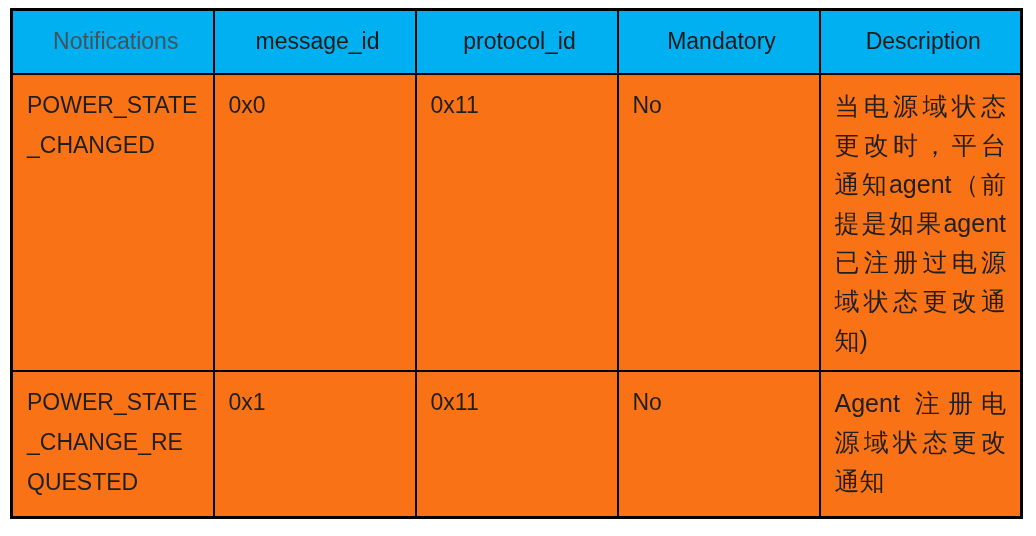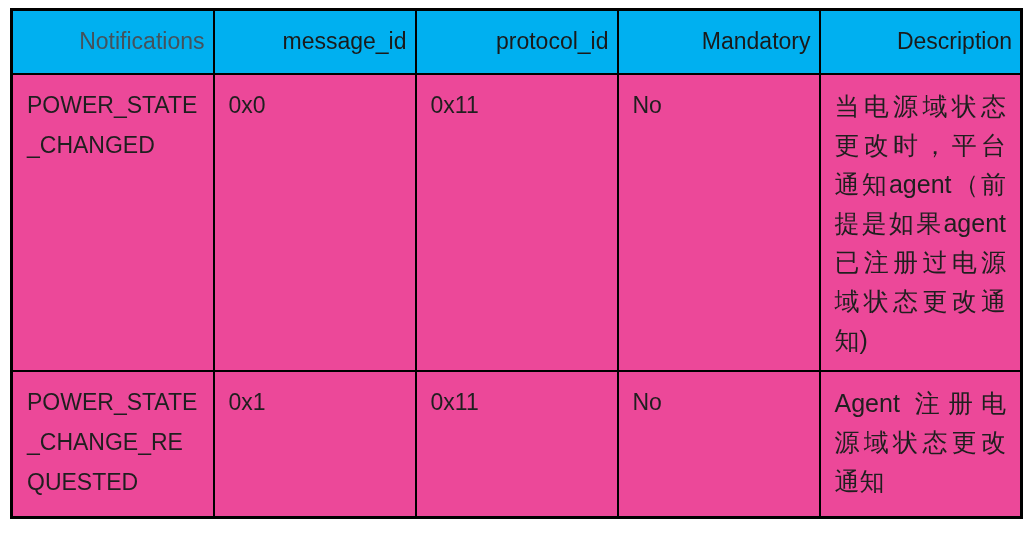--- a/index.html
+++ b/index.html
@@ -35,7 +35,7 @@
   th {
     background: #00B0F0;
     height: 64px;
-    text-align: right;
+    text-align: center;
     vertical-align: middle;
     font-weight: 400;
     font-size: 23px;

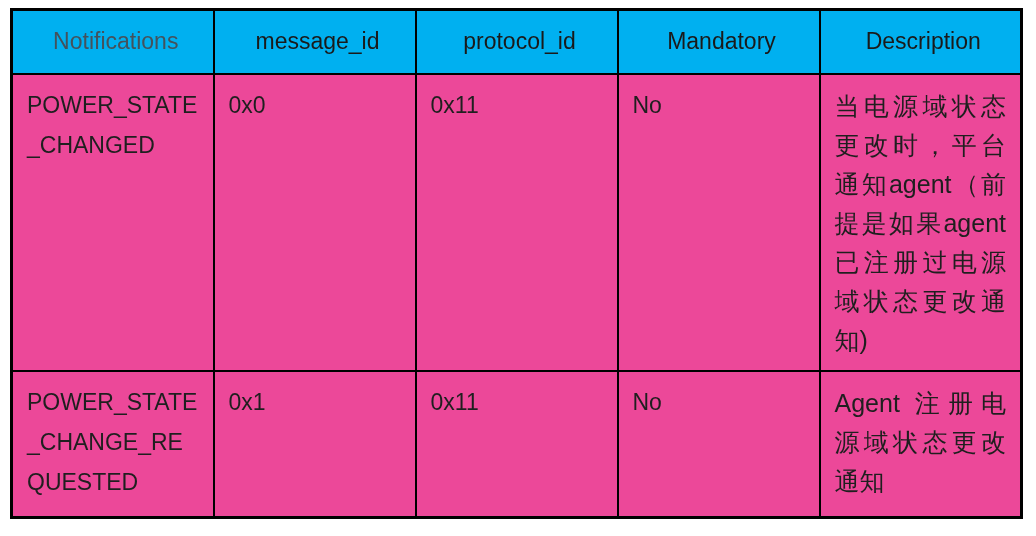--- a/index.html
+++ b/index.html
@@ -51,7 +51,7 @@
     line-height: 40px;
     color: #1f1f1f;
     padding: 10px 12px 8px 14px;
-    background: #ec4899;
+    background: #f97316;
   }
   tr.row-1 td { height: 297px; }
   tr.row-2 td { height: 147px; }

